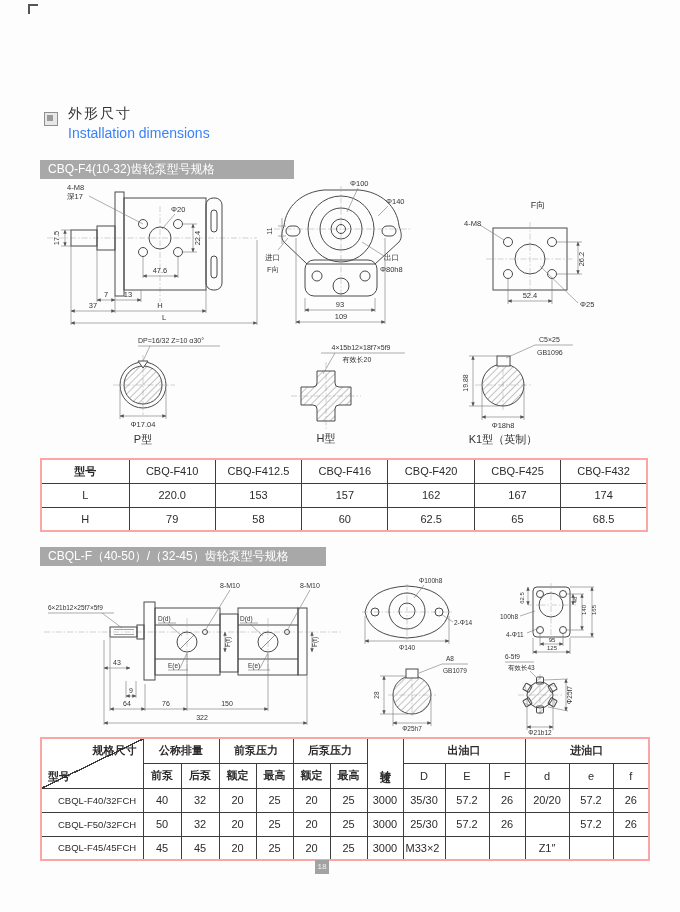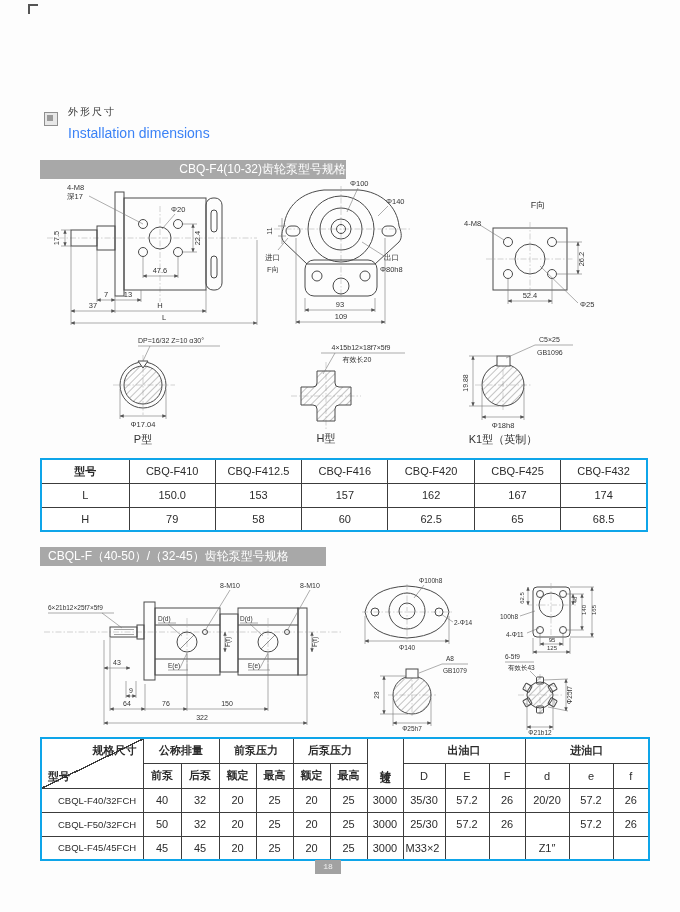--- a/index.html
+++ b/index.html
@@ -8,7 +8,7 @@
   .header-bar{position:absolute;left:385px;top:58px;width:240px;height:19px;background:#9a9a9a;border-bottom:2px solid #2a2a2a;color:#fff;font-weight:bold;font-size:13px;line-height:19px;text-align:center;letter-spacing:1px;}
   .section-icon{position:absolute;left:44px;top:112px;width:12px;height:12px;border:1px solid #8f8f8f;background:#e8e8e8;}
   .section-icon .inner{position:absolute;left:2px;top:2px;width:6px;height:6px;background:#9a9a9a;}
-  .sec-zh{position:absolute;left:68px;top:105px;font-size:10px;letter-spacing:2px;color:#333;}
+  .sec-zh{position:absolute;left:68px;top:105px;font-size:14px;letter-spacing:2px;color:#333;}
   .sec-en{position:absolute;left:68px;top:125px;font-size:14px;color:#3b82f6;}
   .banner{position:absolute;height:19px;background:#a8a8a8;color:#fff;font-size:12px;line-height:19px;padding-left:8px;box-sizing:border-box;}
   #banner1{left:40px;top:160px;width:306px;text-align:right;}

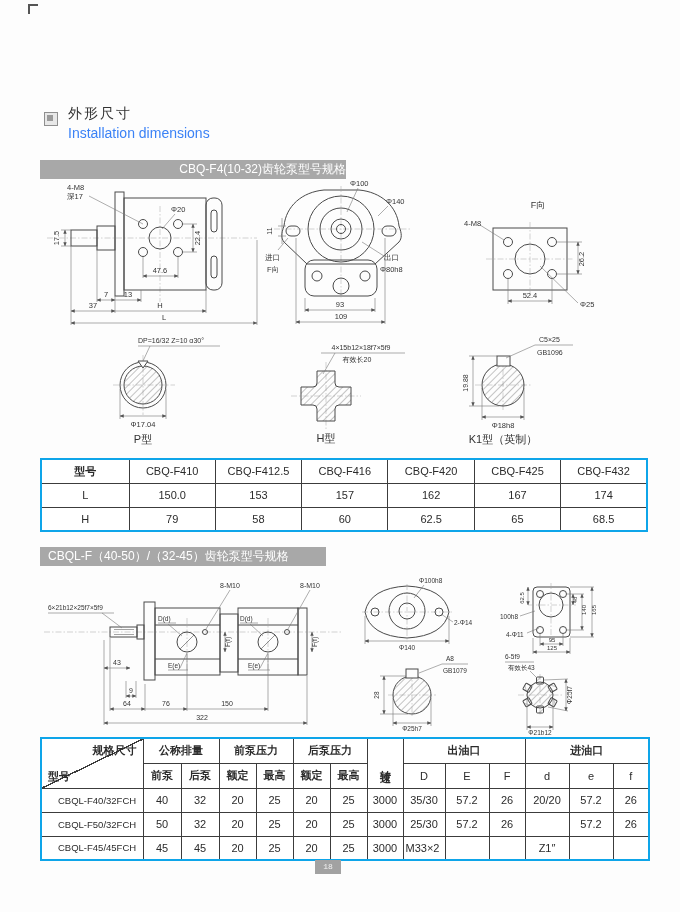--- a/index.html
+++ b/index.html
@@ -11,7 +11,7 @@
   .sec-zh{position:absolute;left:68px;top:105px;font-size:14px;letter-spacing:2px;color:#333;}
   .sec-en{position:absolute;left:68px;top:125px;font-size:14px;color:#3b82f6;}
   .banner{position:absolute;height:19px;background:#a8a8a8;color:#fff;font-size:12px;line-height:19px;padding-left:8px;box-sizing:border-box;}
-  #banner1{left:40px;top:160px;width:306px;text-align:right;}
+  #banner1{left:40px;top:160px;width:254px;}
   #banner2{left:40px;top:547px;width:286px;}
   table.spec{border-collapse:collapse;position:absolute;table-layout:fixed;background:#fff;border:2px solid #0ea5e9;}
   table.spec td{border:1px solid #3c3c3c;font-size:11px;text-align:center;padding:0;overflow:visible;white-space:nowrap;}

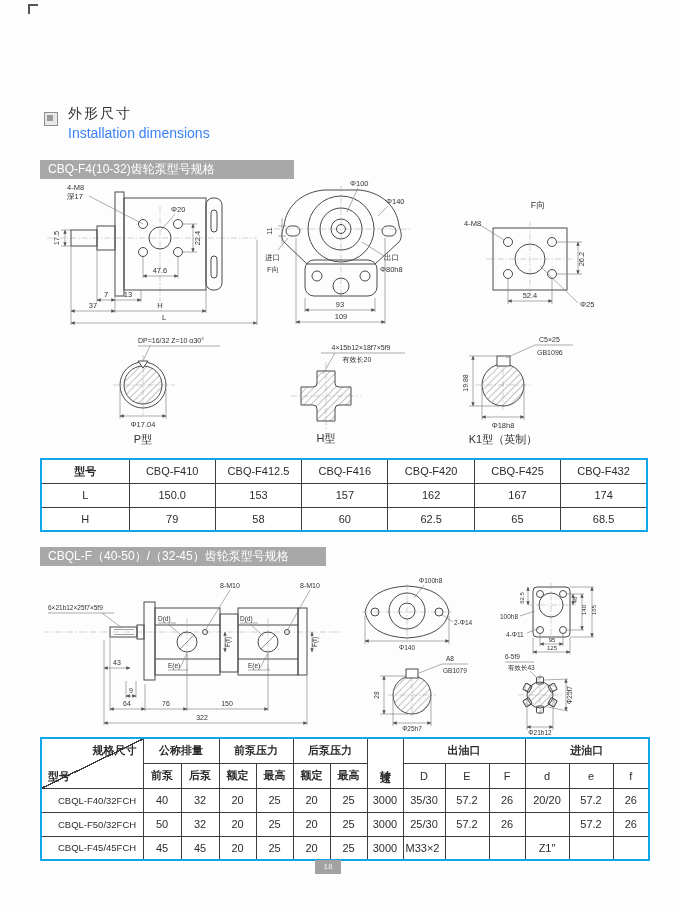--- a/index.html
+++ b/index.html
@@ -13,7 +13,7 @@
   .banner{position:absolute;height:19px;background:#a8a8a8;color:#fff;font-size:12px;line-height:19px;padding-left:8px;box-sizing:border-box;}
   #banner1{left:40px;top:160px;width:254px;}
   #banner2{left:40px;top:547px;width:286px;}
-  table.spec{border-collapse:collapse;position:absolute;table-layout:fixed;background:#fff;border:2px solid #0ea5e9;}
+  table.spec{border-collapse:collapse;position:absolute;table-layout:fixed;background:#fff;border:2px solid #fca5a5;}
   table.spec td{border:1px solid #3c3c3c;font-size:11px;text-align:center;padding:0;overflow:visible;white-space:nowrap;}
   #t1{left:40px;top:458px;width:608px;}
   #t1 tr{height:24px;}

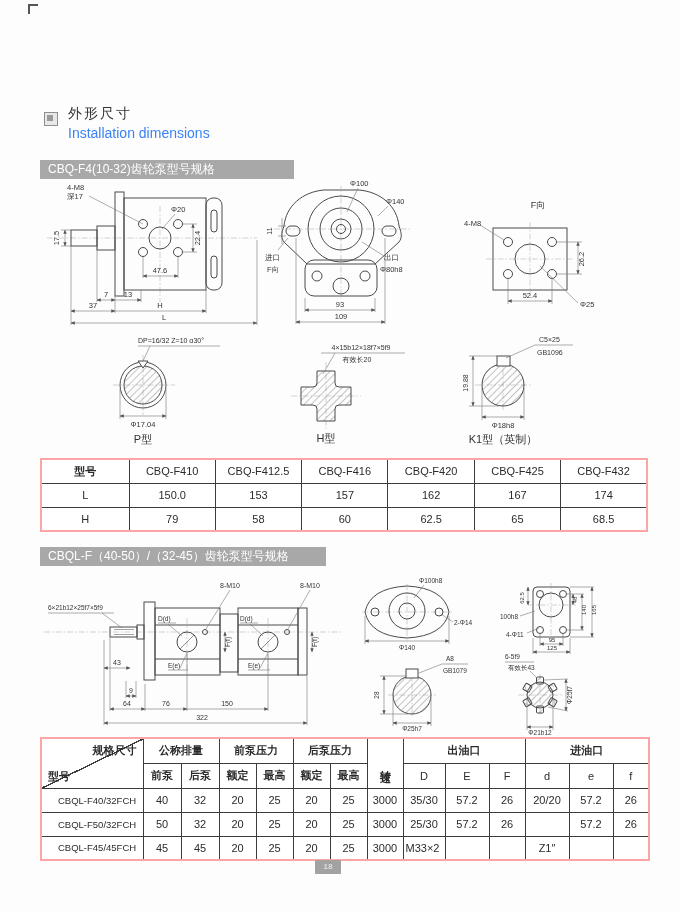--- a/index.html
+++ b/index.html
@@ -270,7 +270,7 @@
     </tr>
     <tr>
       <td>L</td>
-      <td>150.0</td>
+      <td>220.0</td>
       <td>153</td>
       <td>157</td>
       <td>162</td>

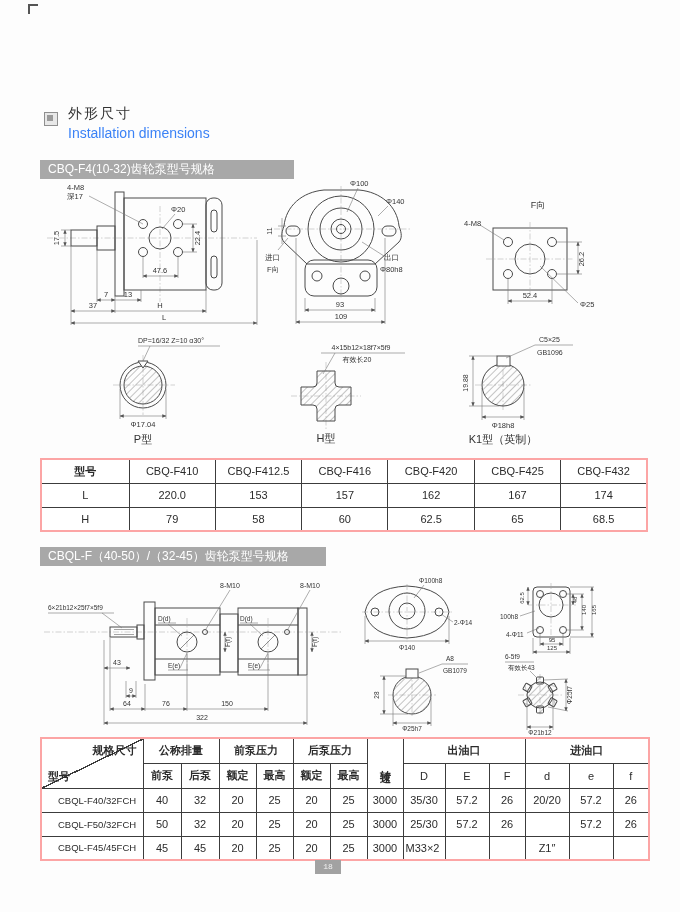--- a/index.html
+++ b/index.html
@@ -26,7 +26,7 @@
   .diag{position:relative;background:linear-gradient(to bottom right,transparent calc(50% - 0.7px),#3c3c3c calc(50% - 0.7px),#3c3c3c calc(50% + 0.7px),transparent calc(50% + 0.7px));}
   .diag .dt{position:absolute;top:4px;right:6px;font-size:11px;font-weight:bold;text-align:center;}
   .diag .db{position:absolute;bottom:4px;left:6px;font-size:11px;font-weight:bold;}
-  .page-badge{position:absolute;left:315px;top:860px;width:26px;height:14px;background:#a2a2a2;color:#f2f2f2;font-size:8px;line-height:14px;text-align:center;font-family:Liberation Mono, monospace;}
+  .page-badge{position:absolute;left:315px;top:860px;width:14px;height:14px;background:#a2a2a2;color:#f2f2f2;font-size:8px;line-height:14px;text-align:center;font-family:Liberation Mono, monospace;}
   .draw{position:absolute;}
   .draw line,.draw path,.draw rect,.draw circle,.draw ellipse,.draw polygon{stroke:#4a4a4a;fill:none;stroke-width:1;}
   .draw .dim{stroke:#777;stroke-width:0.6;}

